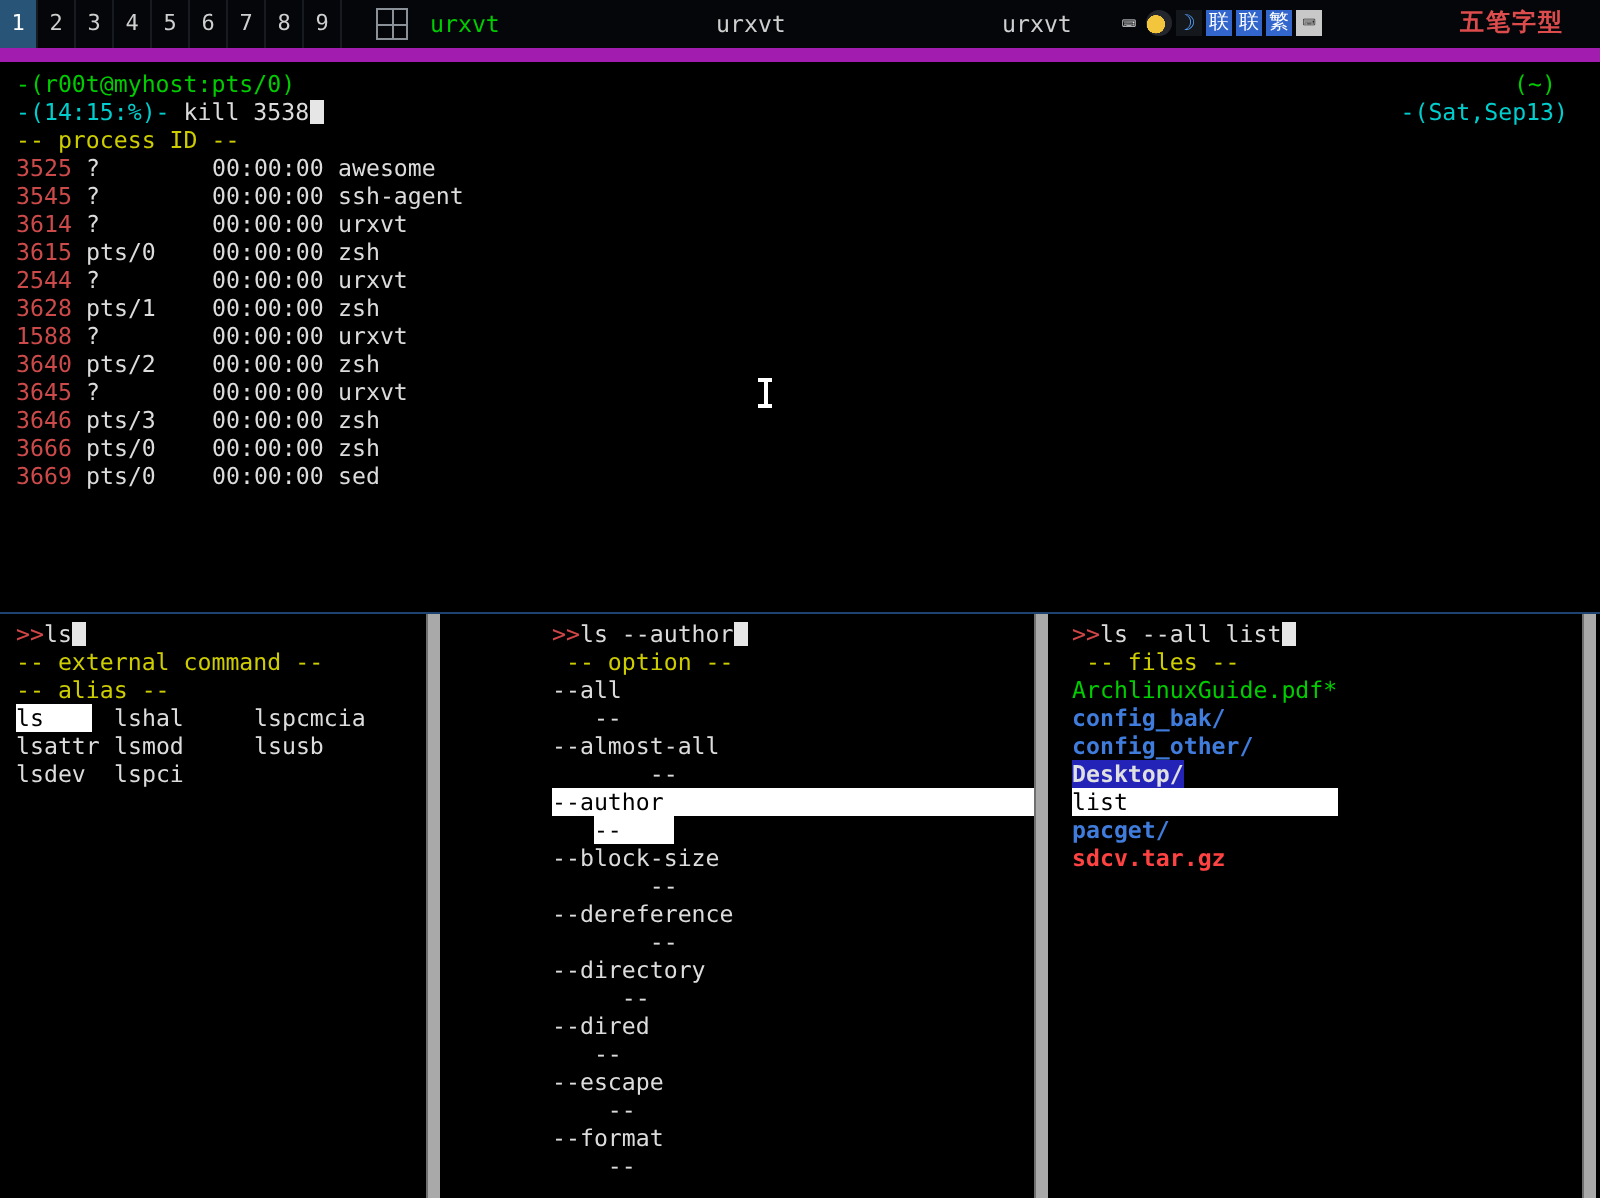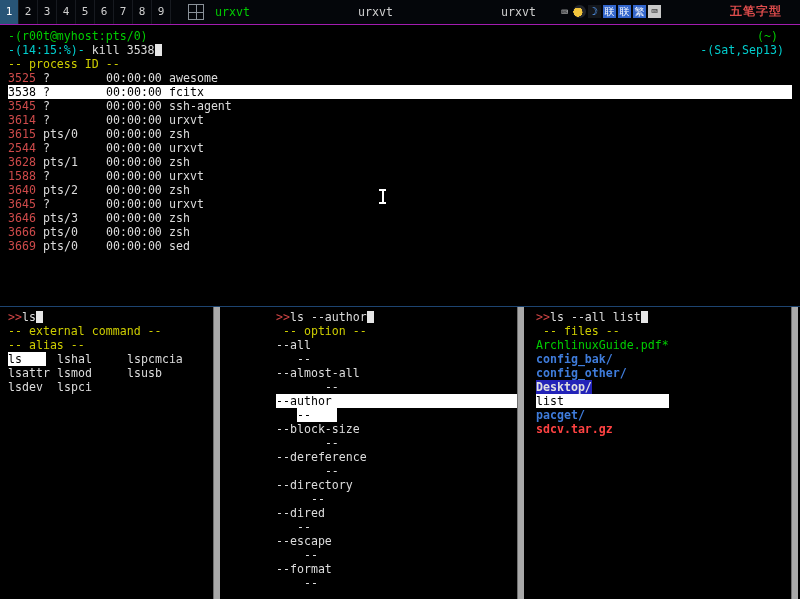--- a/index.html
+++ b/index.html
@@ -35,7 +35,7 @@
 
 
 .term-main{position:absolute;left:0;top:24px;width:800px;height:283px;background:#000;
-  border-top:1px solid #a21caf;border-bottom:1px solid #1d4470;padding:4px 8px 0}
+  border-top:7px solid #a21caf;border-bottom:1px solid #1d4470;padding:4px 8px 0}
 .c-pid{display:inline-block;width:35px;color:#cd4a4a}
 .c-tty{display:inline-block;width:63px}
 .c-time{display:inline-block;width:63px}

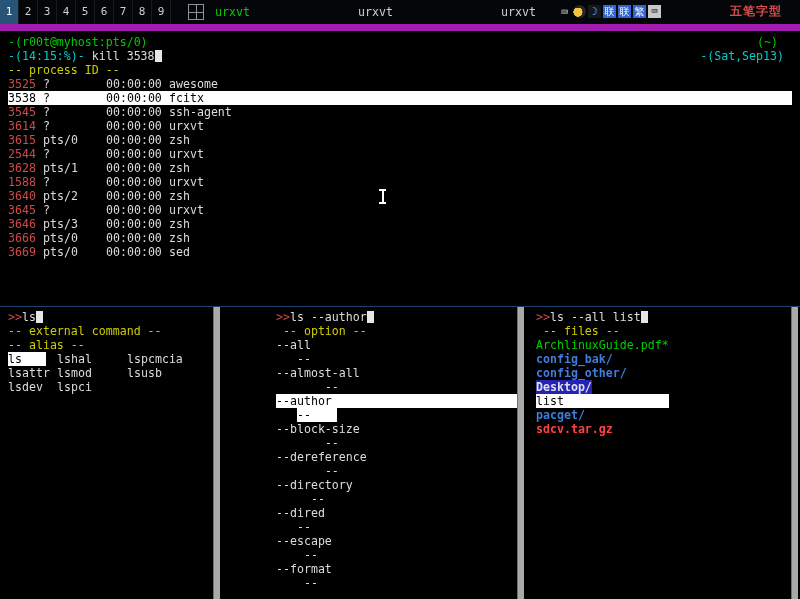--- a/index.html
+++ b/index.html
@@ -139,7 +139,6 @@
 
       <div class="row proc-row"><span class="c-pid">3525</span><span class="c-tty">?</span><span class="c-time">00:00:00</span><span class="c-cmd">awesome</span></div>
 
-      <div class="row proc-row t-selected"><span class="c-pid">3538</span><span class="c-tty">?</span><span class="c-time">00:00:00</span><span class="c-cmd">fcitx</span></div>
 
       <div class="row proc-row"><span class="c-pid">3545</span><span class="c-tty">?</span><span class="c-time">00:00:00</span><span class="c-cmd">ssh-agent</span></div>
 

